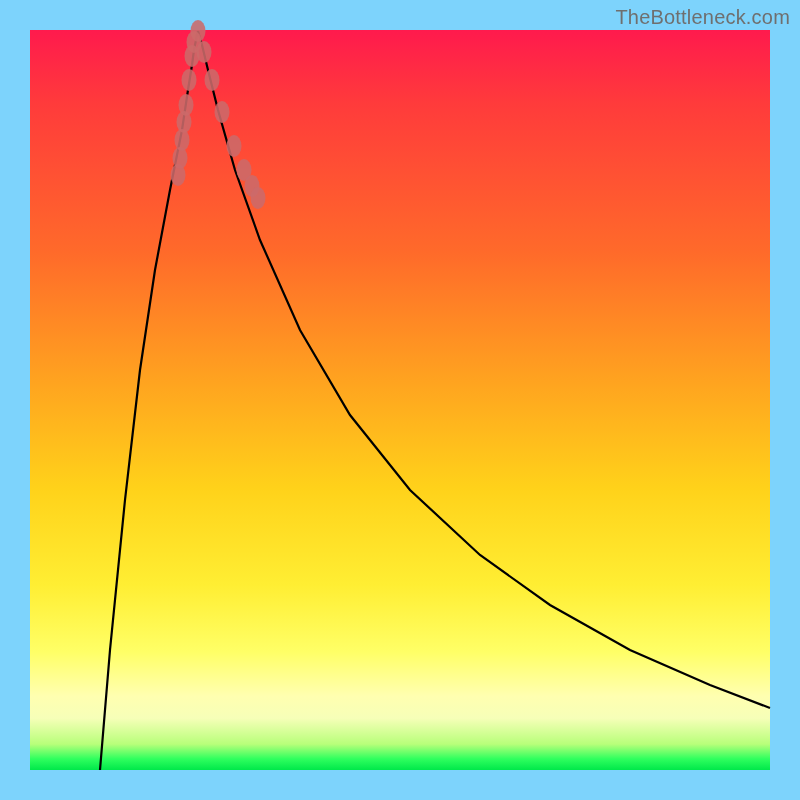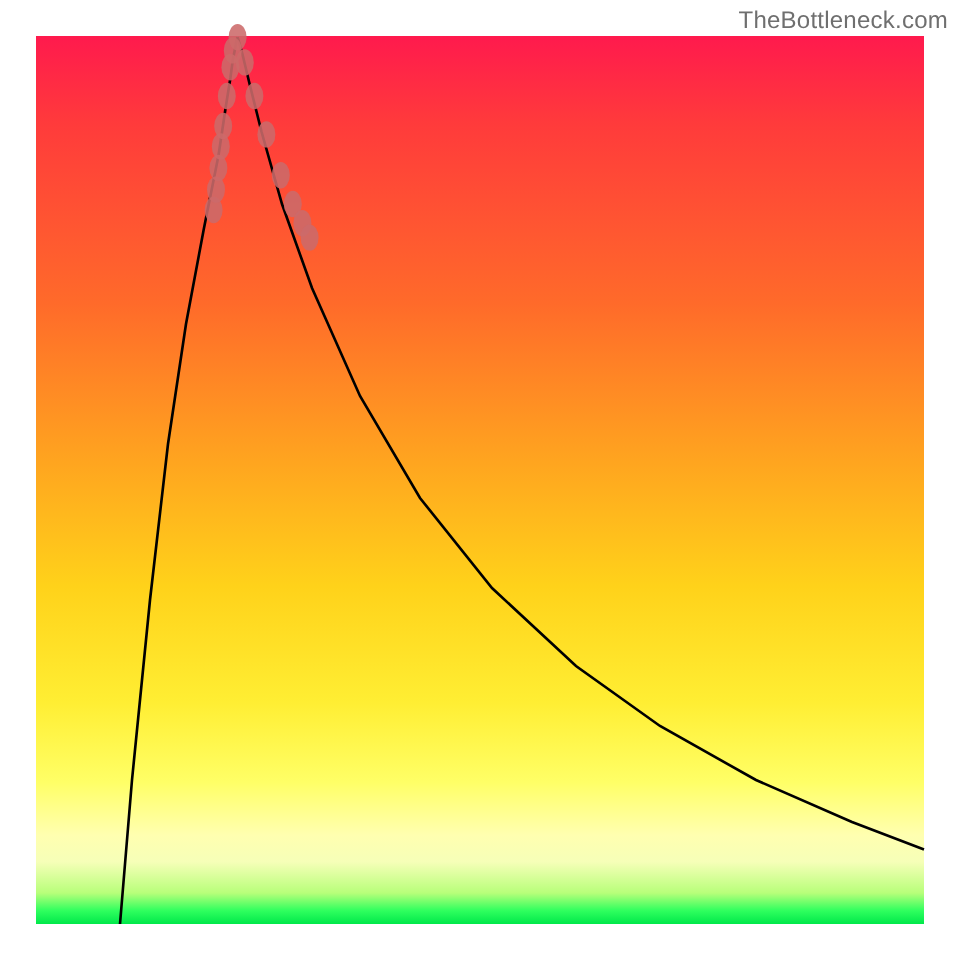--- a/index.html
+++ b/index.html
@@ -17,7 +17,7 @@
     top: 0;
     width: 800px;
     height: 800px;
-    background: #ffffff;
+    background: #7dd3fc;
   }
   .plot-area {
     position: absolute;

